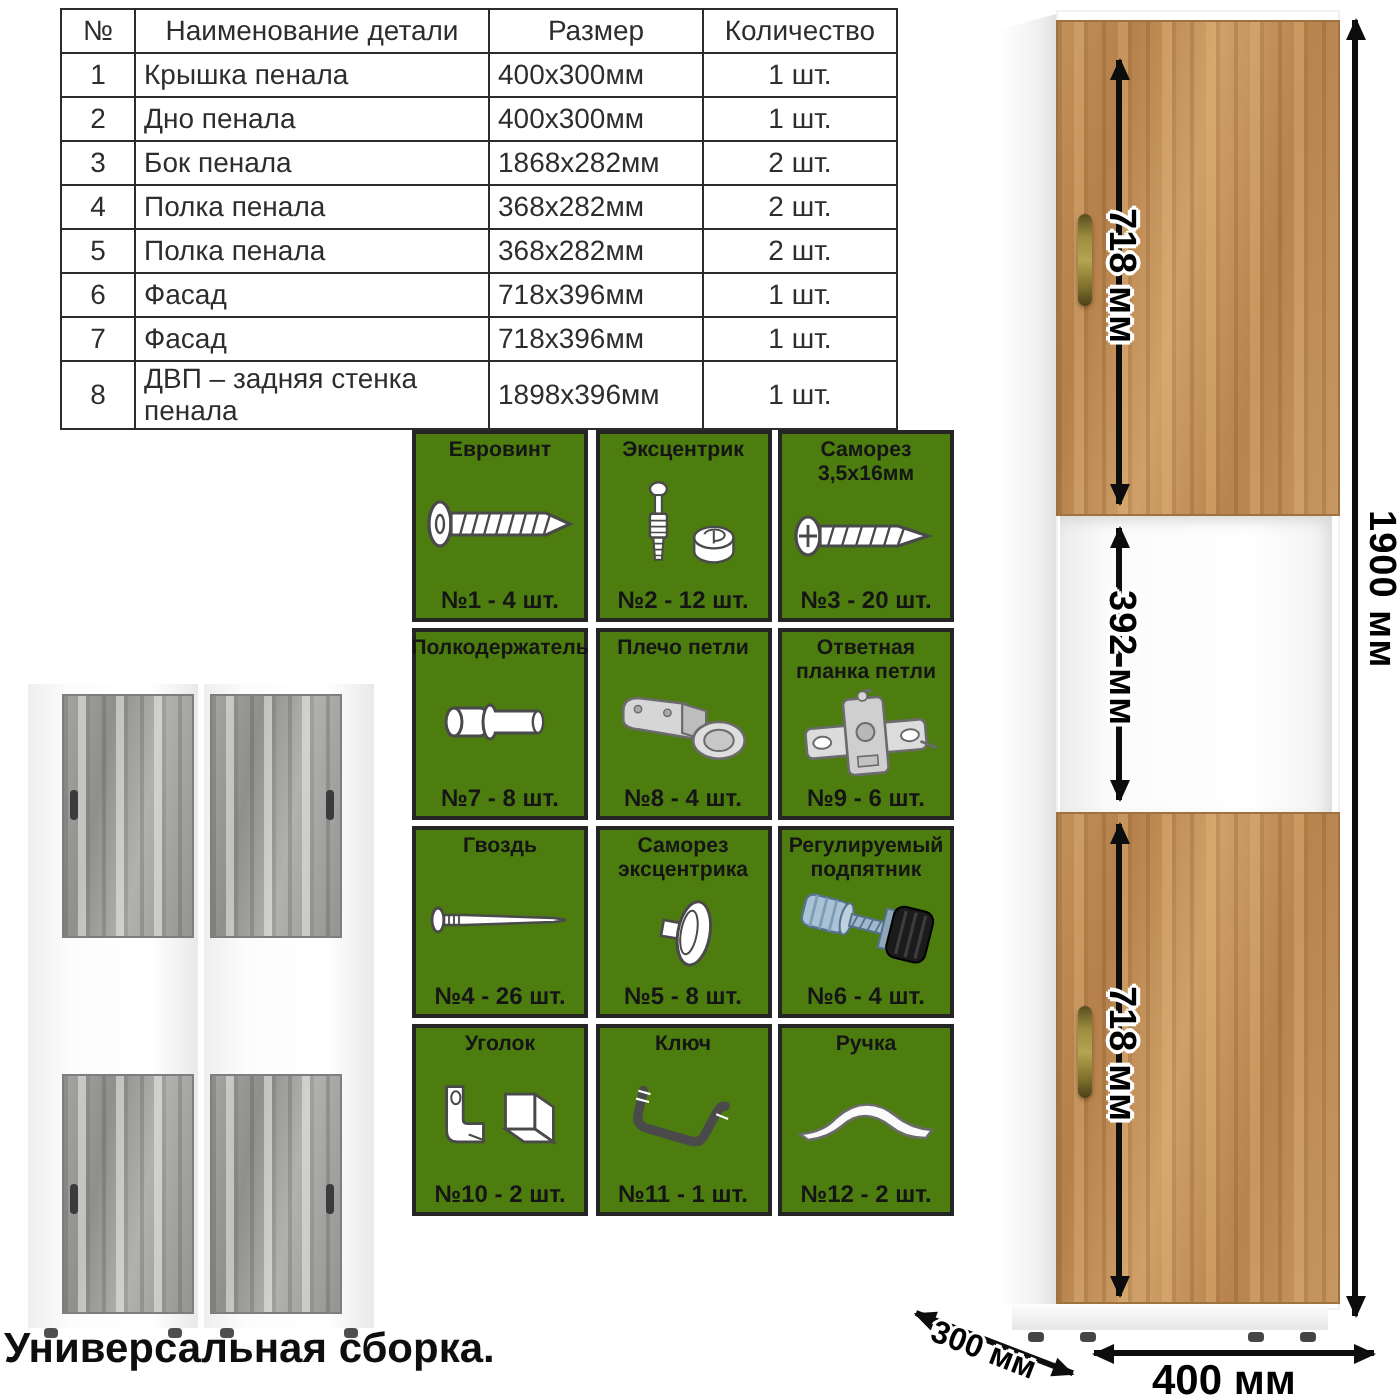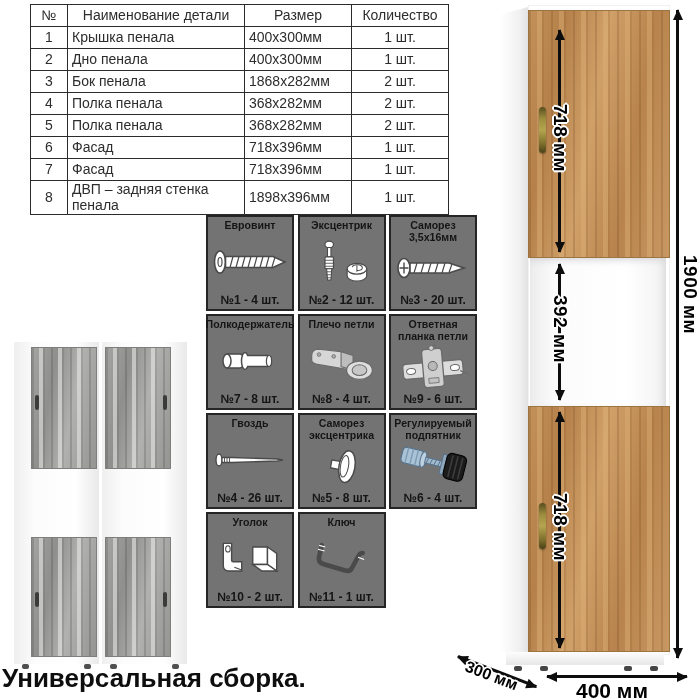--- a/index.html
+++ b/index.html
@@ -20,7 +20,7 @@
   
   .hw-grid{position:absolute;left:206px;top:215px;display:grid;
     grid-template-columns:repeat(3,88px);grid-auto-rows:95.5px;gap:3.5px;}
-  .hw-cell{border:2px solid #252525;background:#737373;display:flex;flex-direction:column;
+  .hw-cell{border:2px solid #252525;background:#4d7c0f;display:flex;flex-direction:column;
     align-items:center;justify-content:space-between;padding:3px 2px 2px;}
   .hw-title{font-weight:700;font-size:10.6px;line-height:1.12;text-align:center;color:#151515;}
   .hw-img{flex:1;display:flex;align-items:center;justify-content:center;width:100%;min-height:0;}

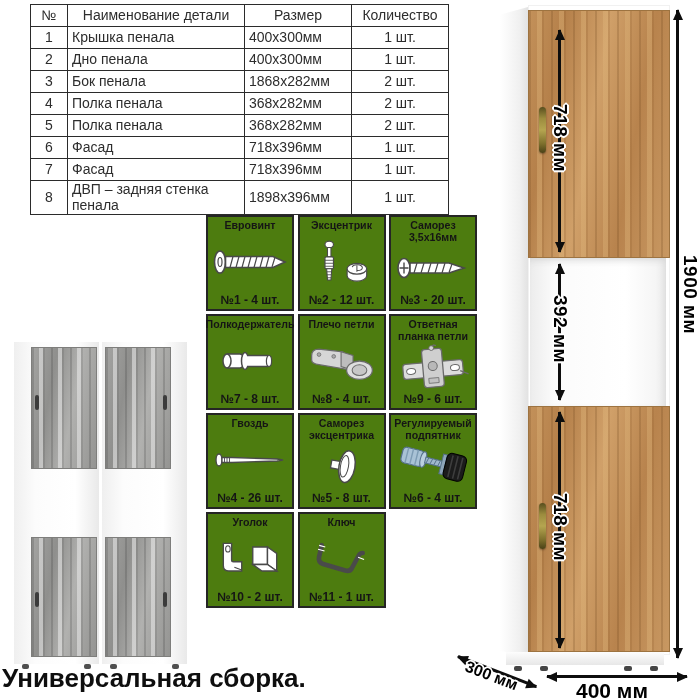--- a/index.html
+++ b/index.html
@@ -315,6 +315,15 @@
     <div class="hw-qty">№11 - 1 шт.</div>
   </div>
 
+  <div class="hw-cell">
+    <div class="hw-title">Ручка</div>
+    <div class="hw-img">
+      <svg width="78" height="32" viewBox="0 0 78 32">
+        <path d="M6 24 q12 -1 18 -8 q15 -13 30 -1 q7 6 18 7 l-3 4 q-11 0 -18 -6 q-13 -10 -24 0 q-7 6 -17 7 z" fill="#fafafa" stroke="#6b6b6b" stroke-width="1.3"></path>
+      </svg>
+    </div>
+    <div class="hw-qty">№12 - 2 шт.</div>
+  </div>
 </div>
 
 <div class="mini-cab" style="left:14px;">

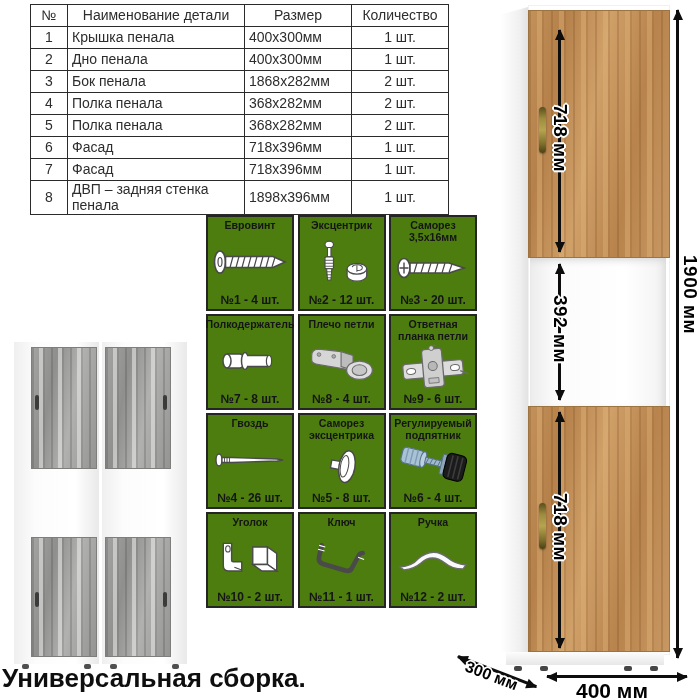--- a/index.html
+++ b/index.html
@@ -82,7 +82,7 @@
     color:#000;letter-spacing:.5px;white-space:nowrap;}
   .dlabel{position:absolute;font-weight:700;color:#000;white-space:nowrap;}
   
-  .caption{position:absolute;left:2px;top:663px;font-size:26px;font-weight:700;color:#0e0e0e;}
+  .caption{position:absolute;left:2px;top:663px;font-size:21px;font-weight:700;color:#0e0e0e;}
   .ico{stroke:#4a4a4a;fill:#fff;}
 </style>
 </head>

